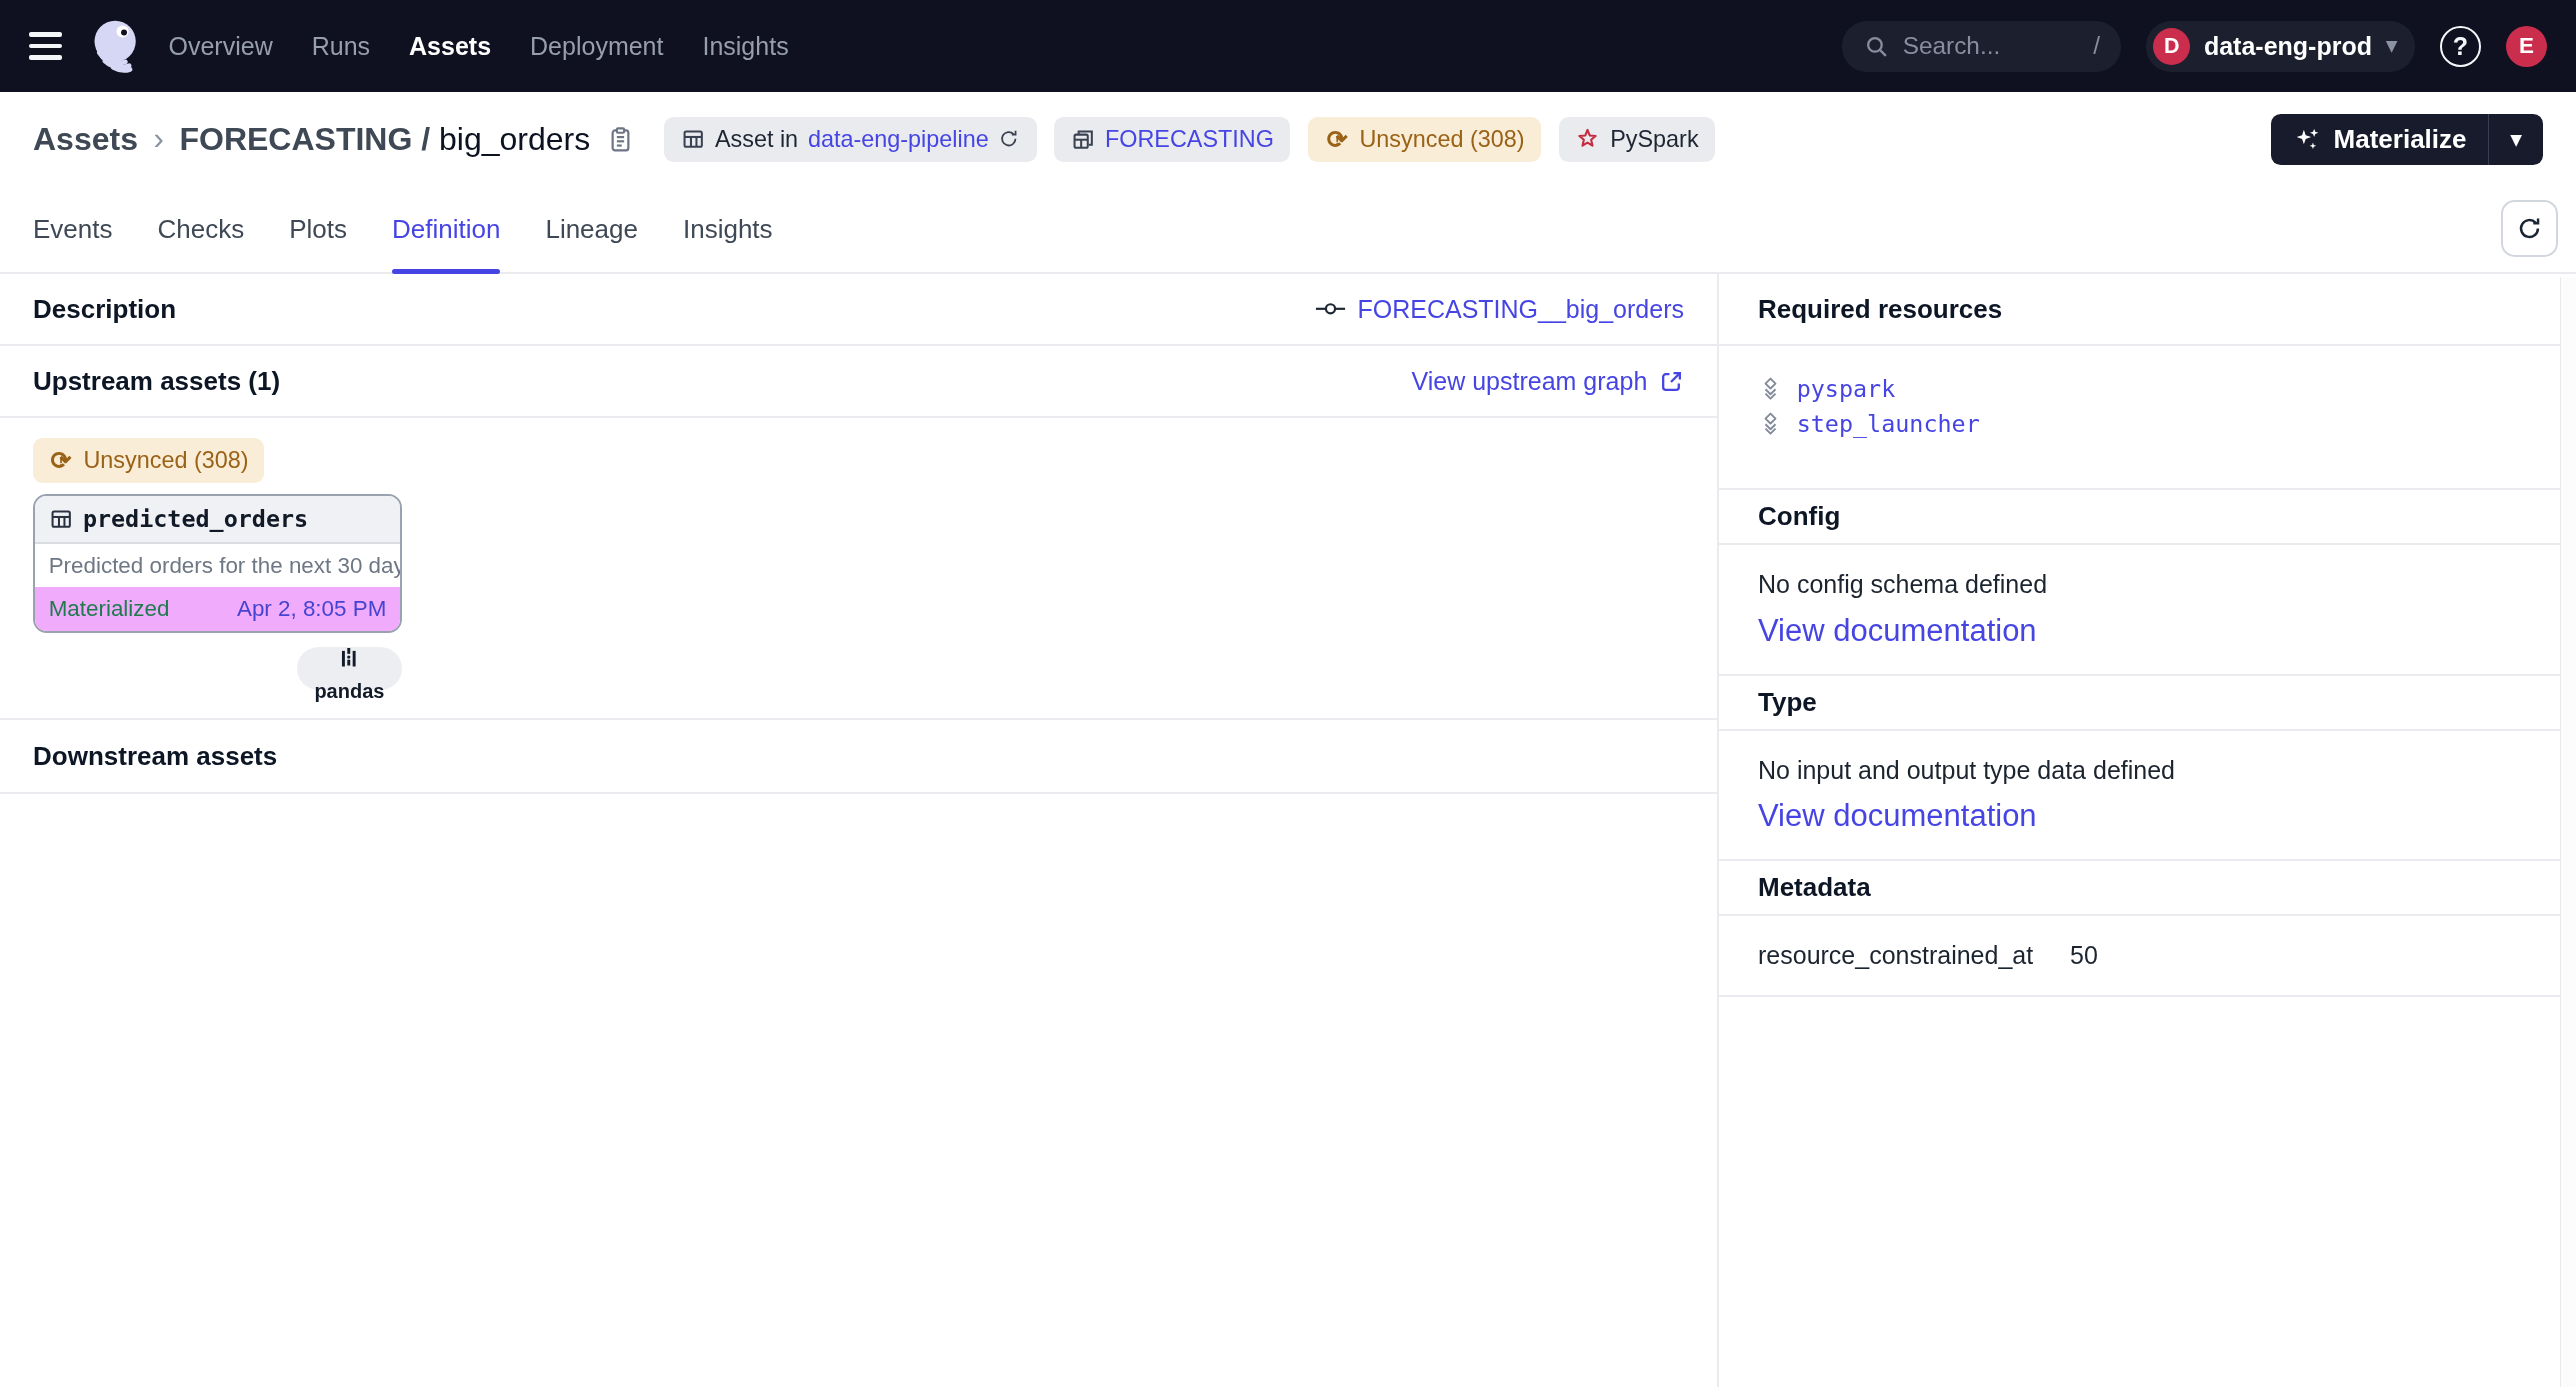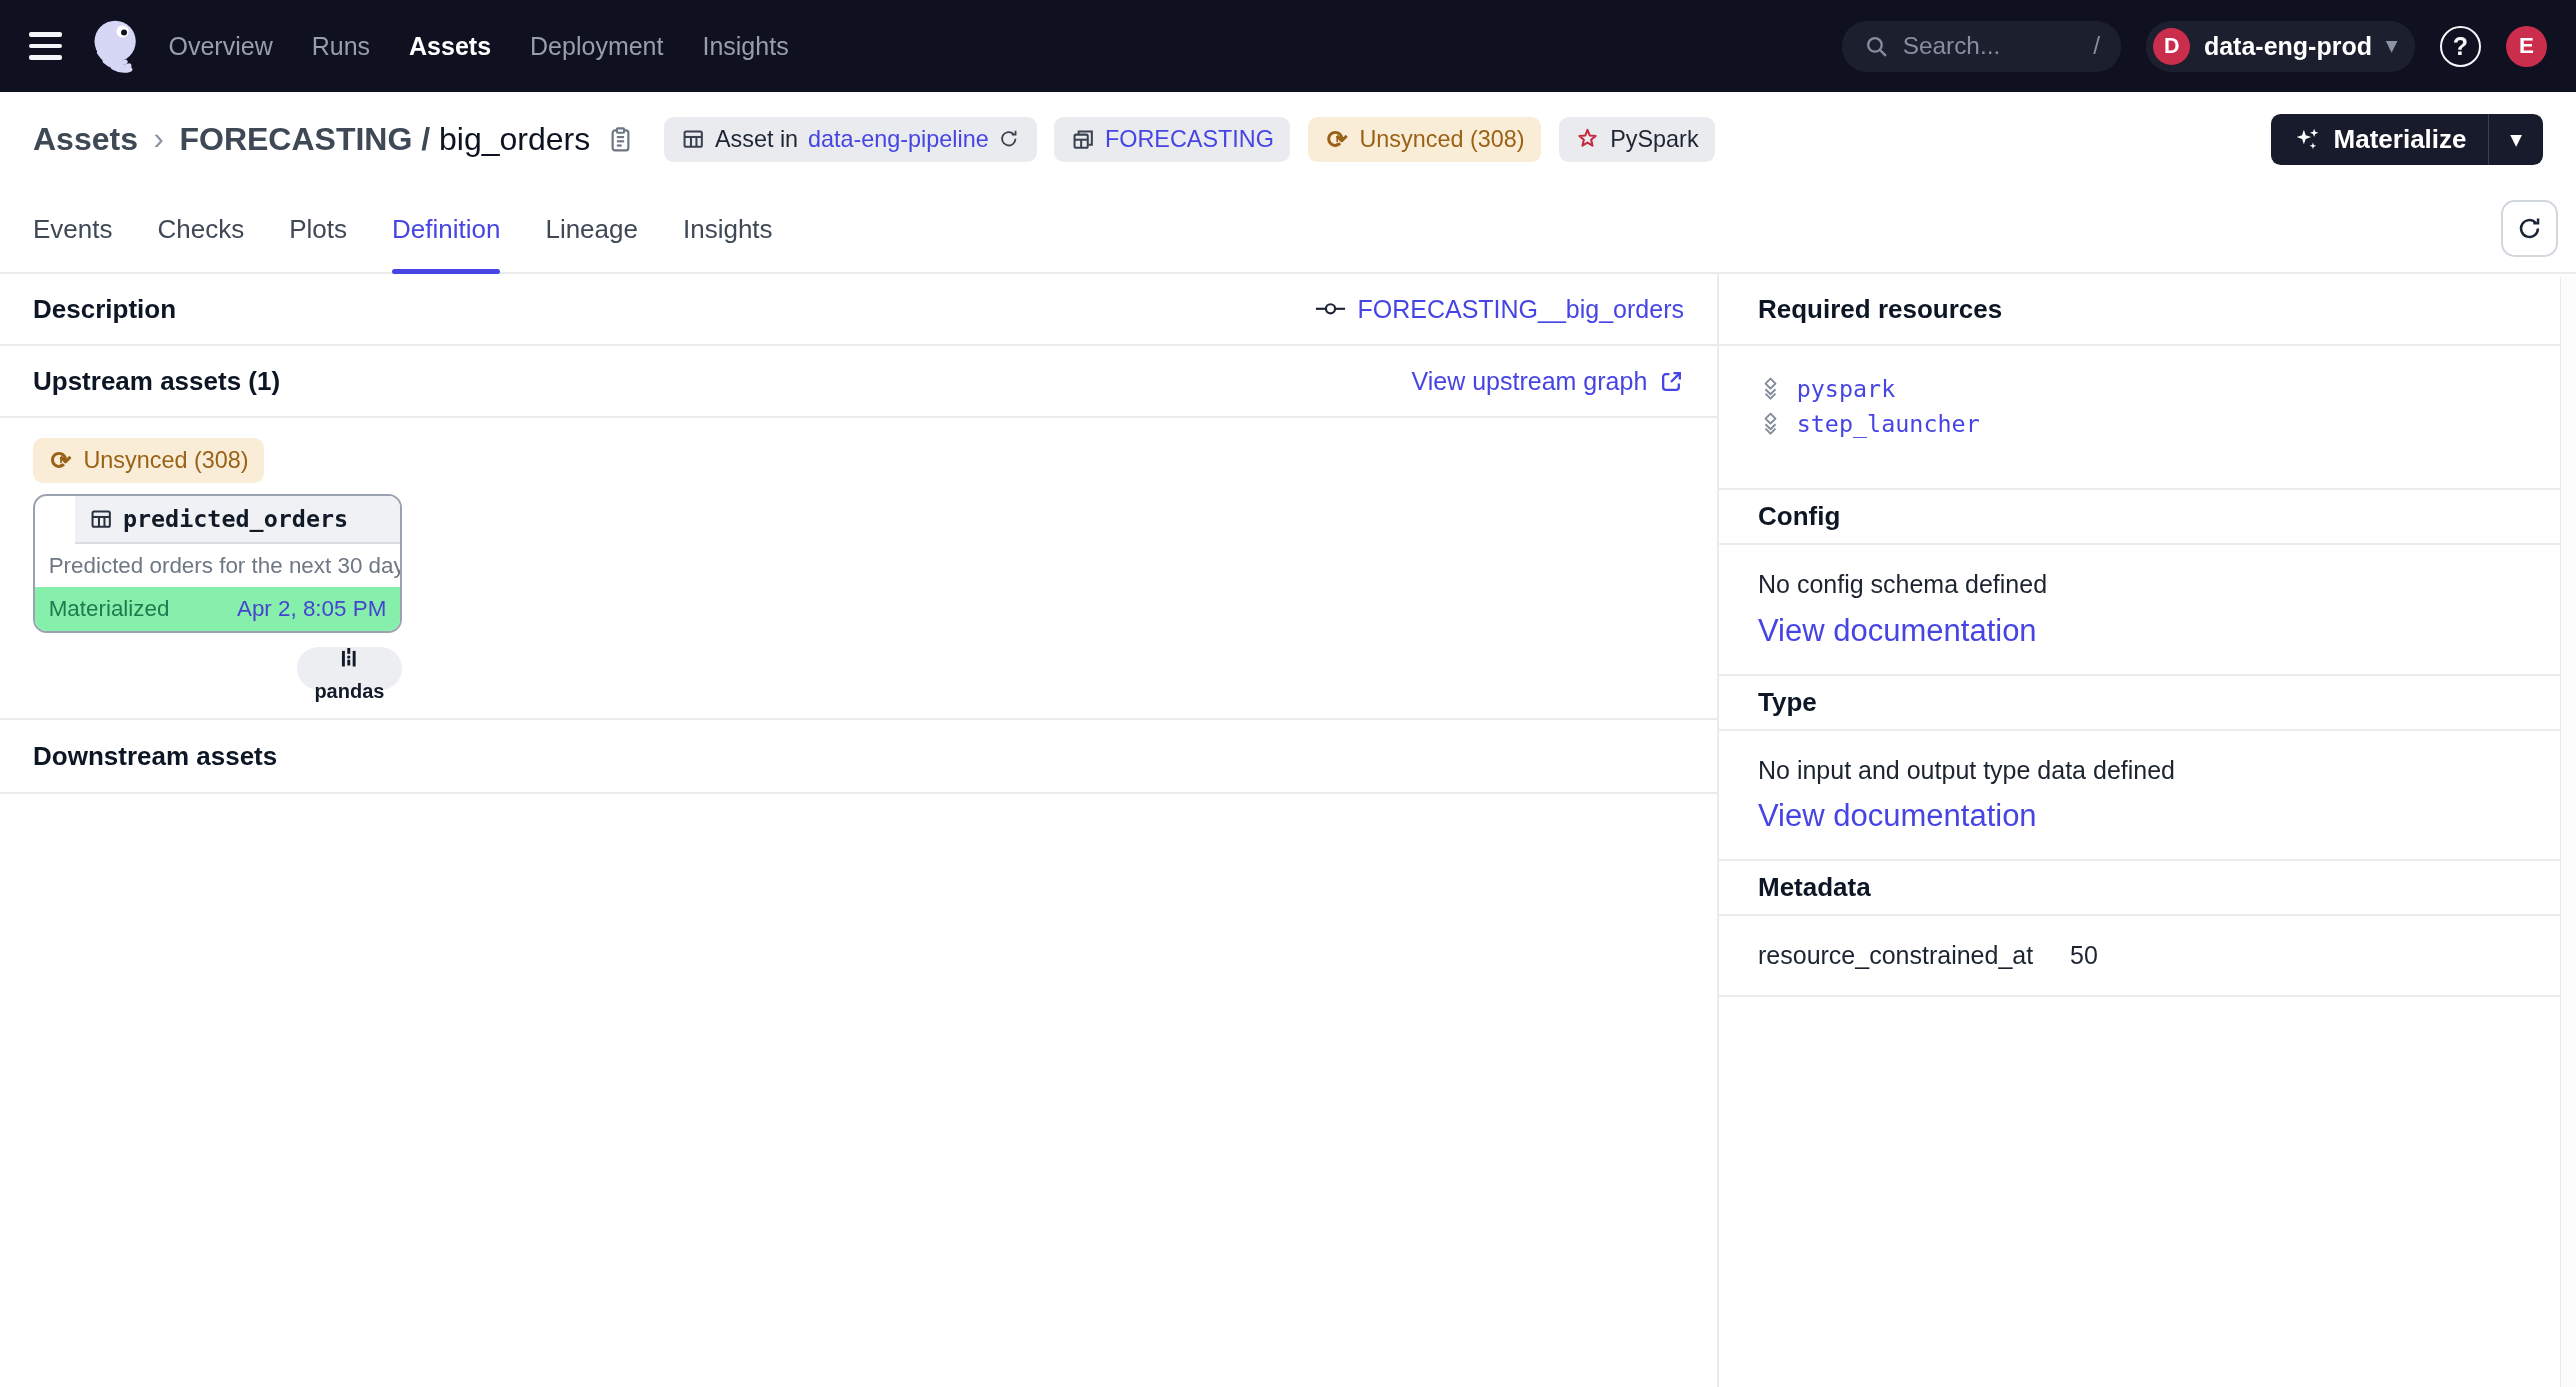--- a/index.html
+++ b/index.html
@@ -118,7 +118,7 @@
   }
   .asset-card-head {
     background:#eff1f4; border-bottom:2px solid #d9dde2; padding:8.8px 13.7px;
-    display:flex; align-items:center; gap:9.8px; color:#121a28;margin-left:40px;
+    display:flex; align-items:center; gap:9.8px; color:#121a28;
   }
   .asset-card-head .name { font-family:"DejaVu Sans Mono", monospace; font-size:23.4px; font-weight:700; }
   .asset-card-desc { padding:8.8px 13.7px; font-size:22.4px; color:#6e7784; white-space:nowrap; }

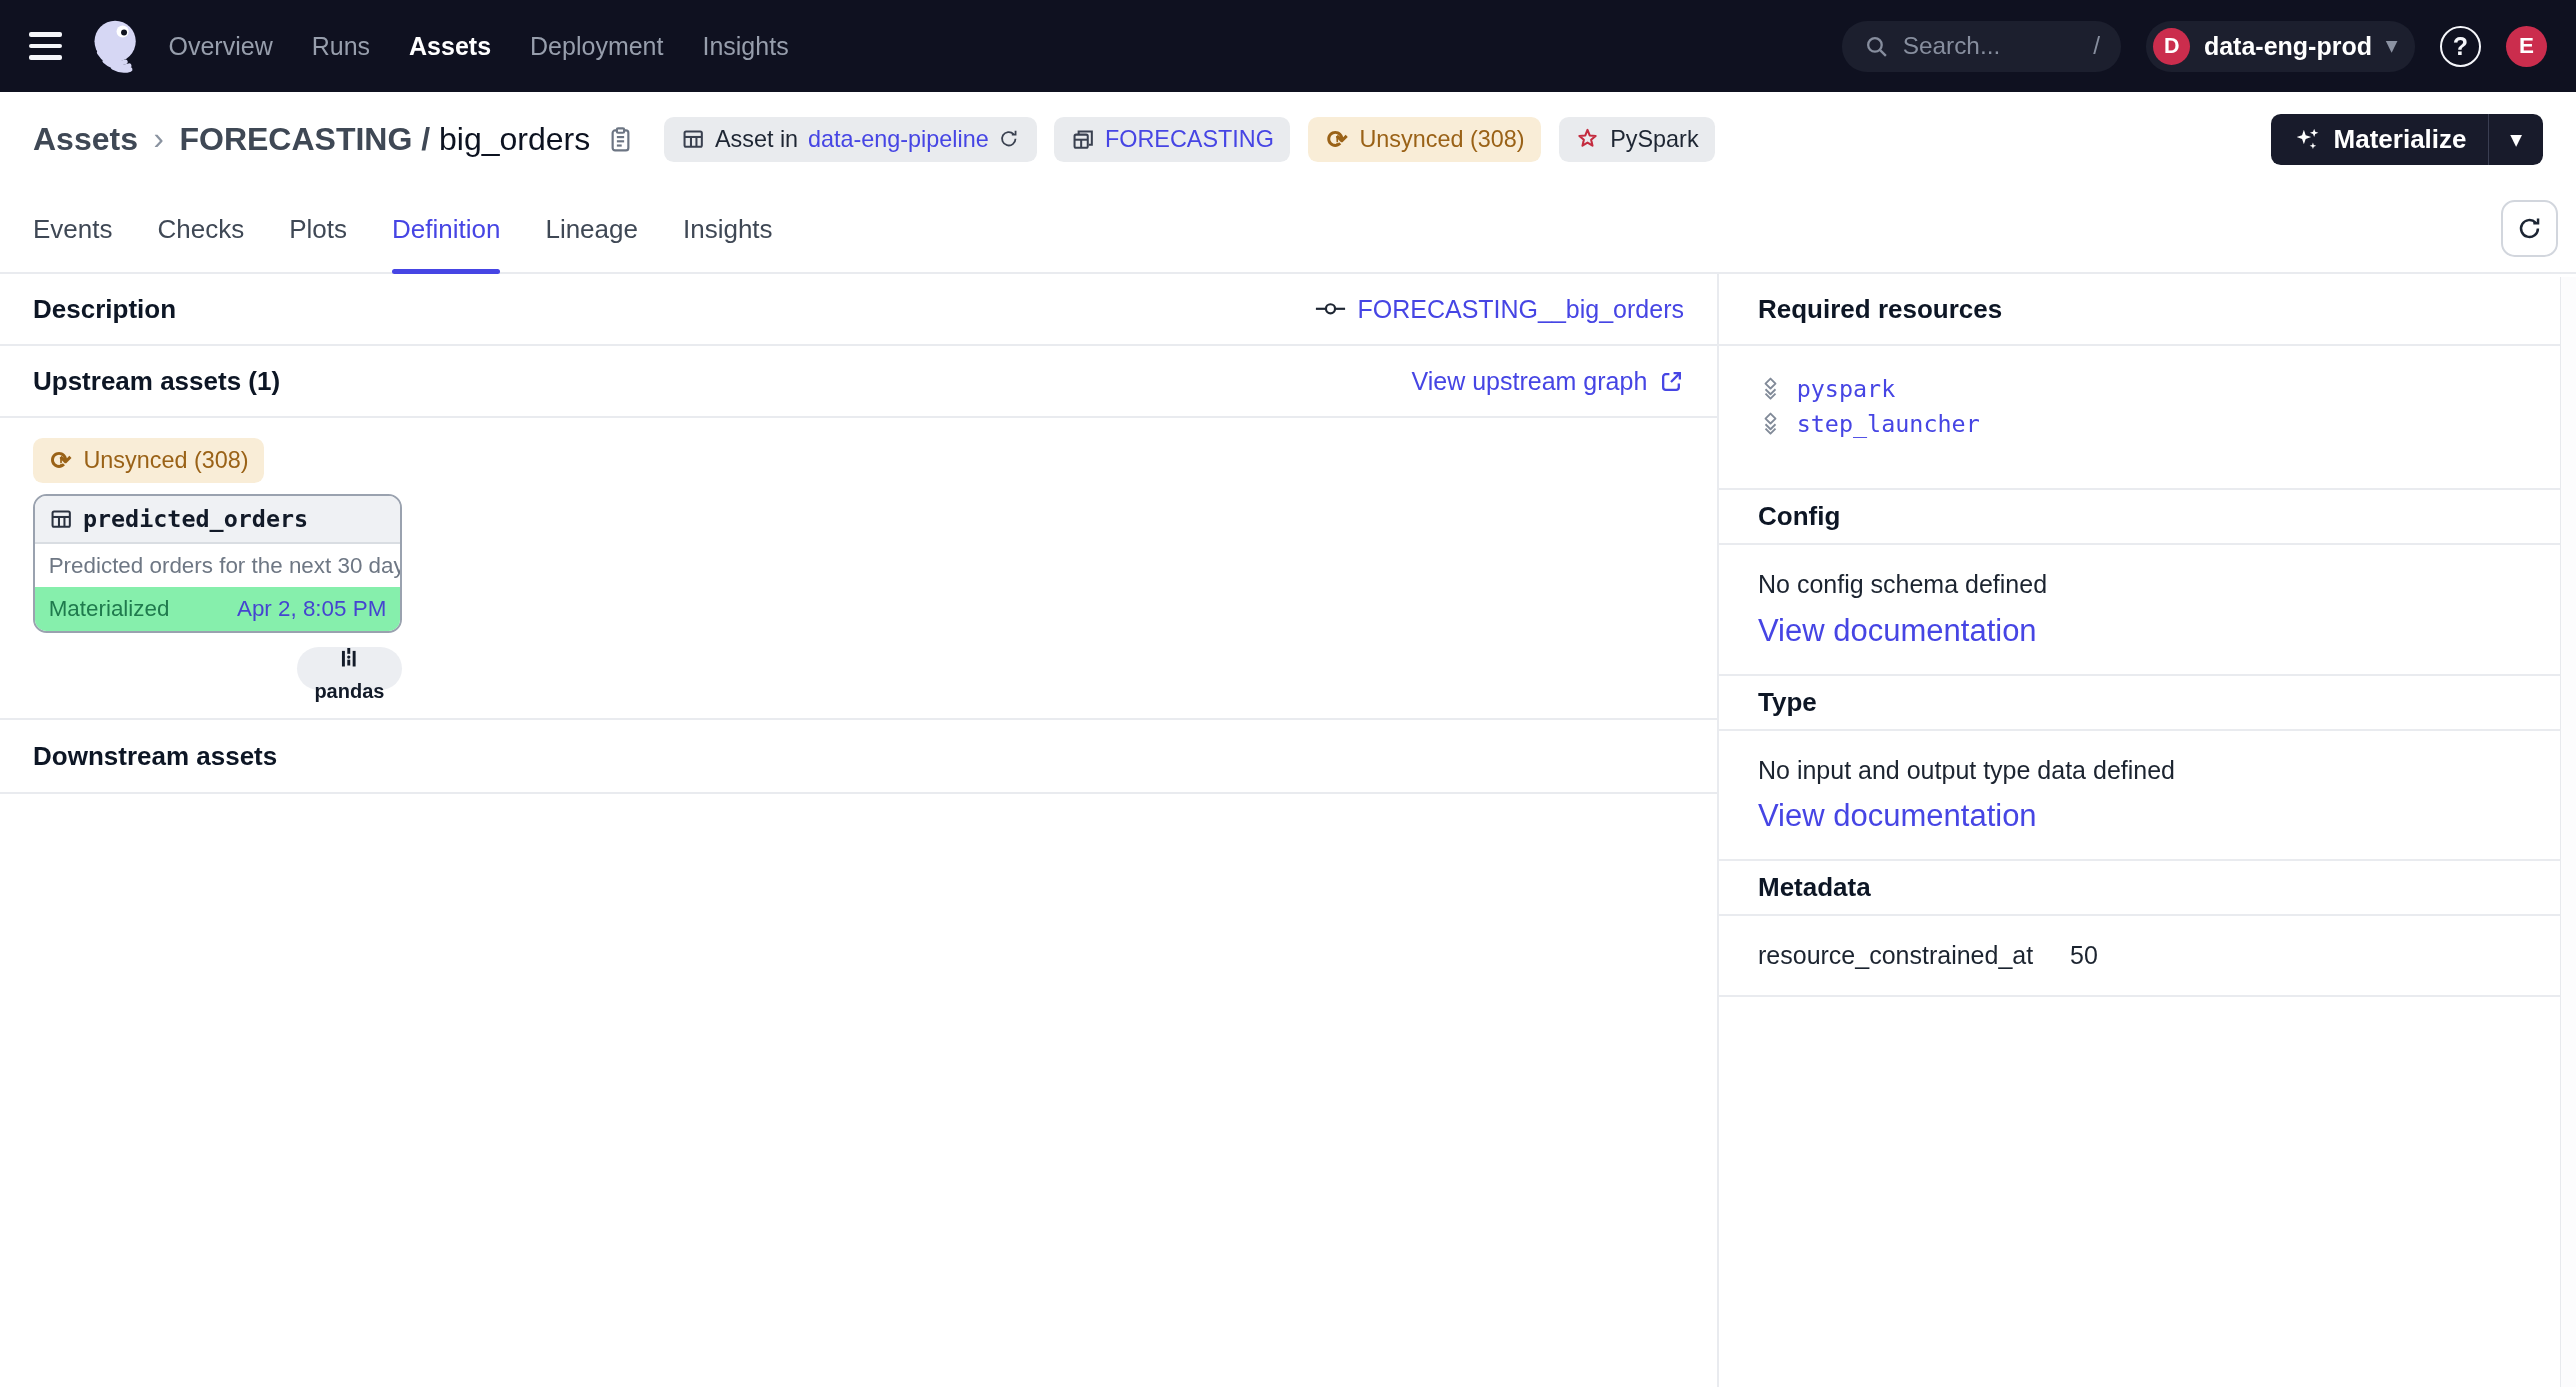--- a/index.html
+++ b/index.html
@@ -122,7 +122,7 @@
   }
   .asset-card-head .name { font-family:"DejaVu Sans Mono", monospace; font-size:23.4px; font-weight:700; }
   .asset-card-desc { padding:8.8px 13.7px; font-size:22.4px; color:#6e7784; white-space:nowrap; }
-  .asset-card-foot { background:#86efac; padding:8.8px 13.7px; display:flex; justify-content:space-between; }
+  .asset-card-foot { background:#f0abfc; padding:8.8px 13.7px; display:flex; justify-content:space-between; }
   .asset-card-foot .status { color:#1f7a4d; font-size:22.4px; }
   .asset-card-foot .time { color:#4544d0; font-size:22.4px; cursor:pointer; }
   .card-tag-row { width:369px; display:flex; justify-content:flex-end; margin-top:13.7px; }

